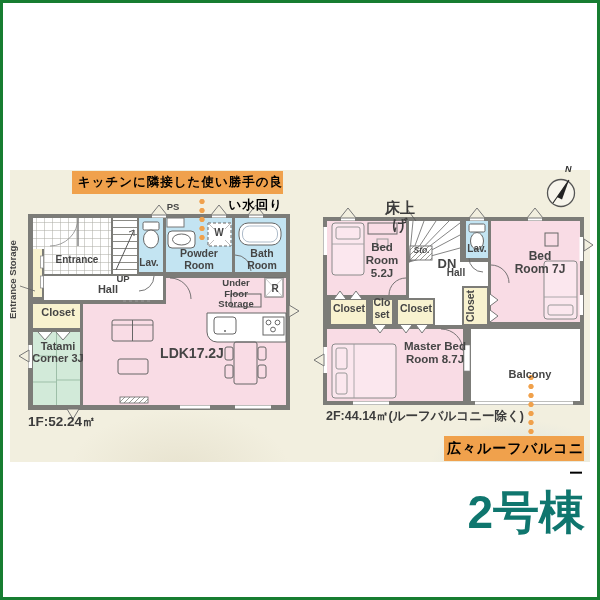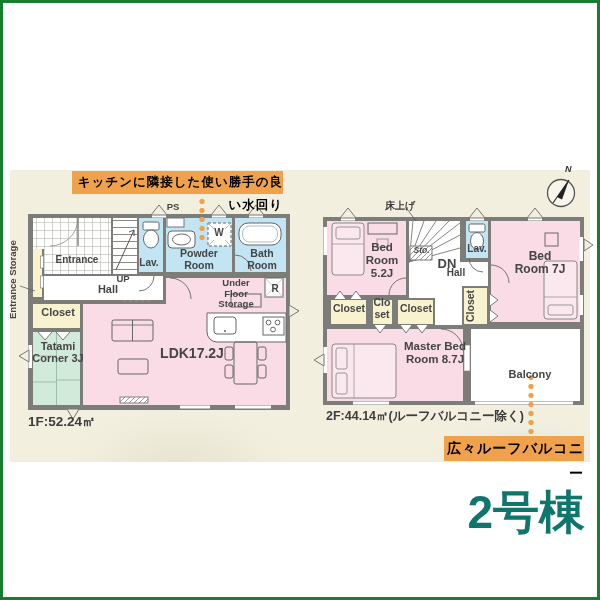--- a/index.html
+++ b/index.html
@@ -277,7 +277,7 @@
 <div class="lbl" style="left:150px;top:346px;width:84px;font-size:14px;">LDK17.2J</div>
 <div class="lbl jp" style="left:28px;top:414px;width:110px;text-align:left;font-size:13.5px;">1F:52.24㎡</div>
 
-<div class="lbl jp" style="left:383px;top:200px;width:34px;font-size:10px;">床上げ</div>
+<div class="lbl jp" style="left:383px;top:200px;width:34px;font-size:15px;">床上げ</div>
 <div class="lbl" style="left:355px;top:241px;width:54px;font-size:11.5px;">Bed Room 5.2J</div>
 <div class="lbl" style="left:409px;top:246px;width:25px;font-size:8.5px;font-style:italic;">Sto.</div>
 <div class="lbl" style="left:436px;top:257px;width:22px;font-size:13px;">DN</div>

